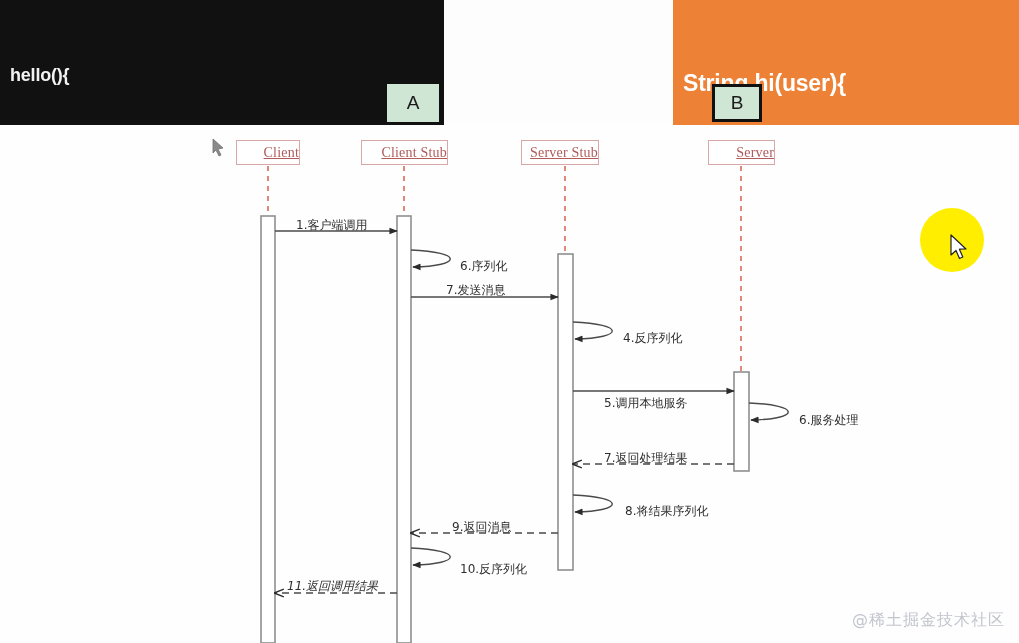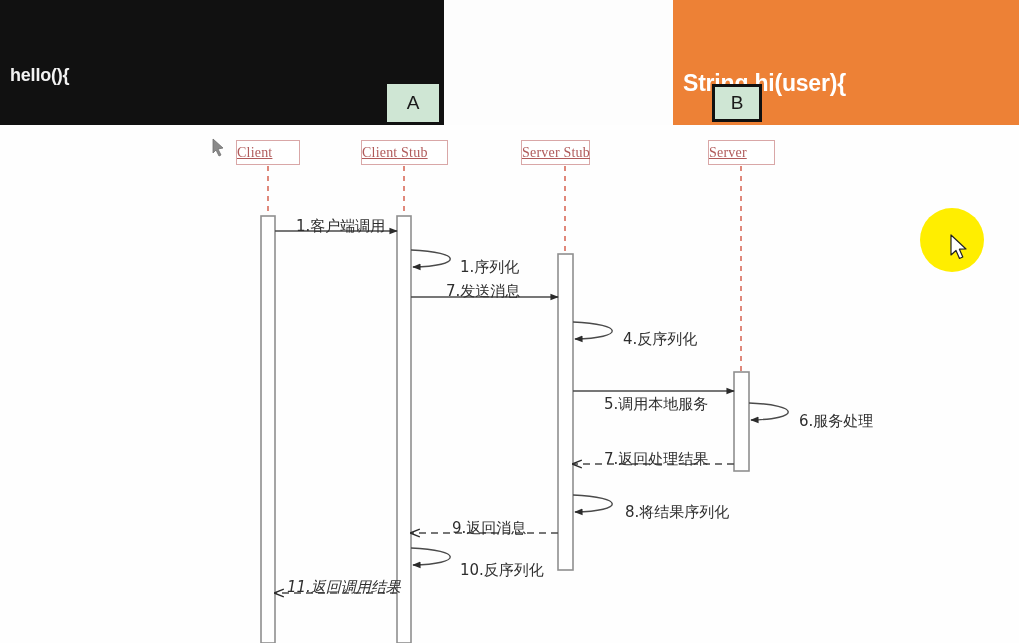--- a/index.html
+++ b/index.html
@@ -93,7 +93,7 @@
     background: #ffffff;
     display: flex;
     align-items: center;
-    justify-content: flex-start;
+    justify-content: flex-end;
   }
   .lifeline-head span {
     font-family: "Liberation Serif", "DejaVu Serif", serif;

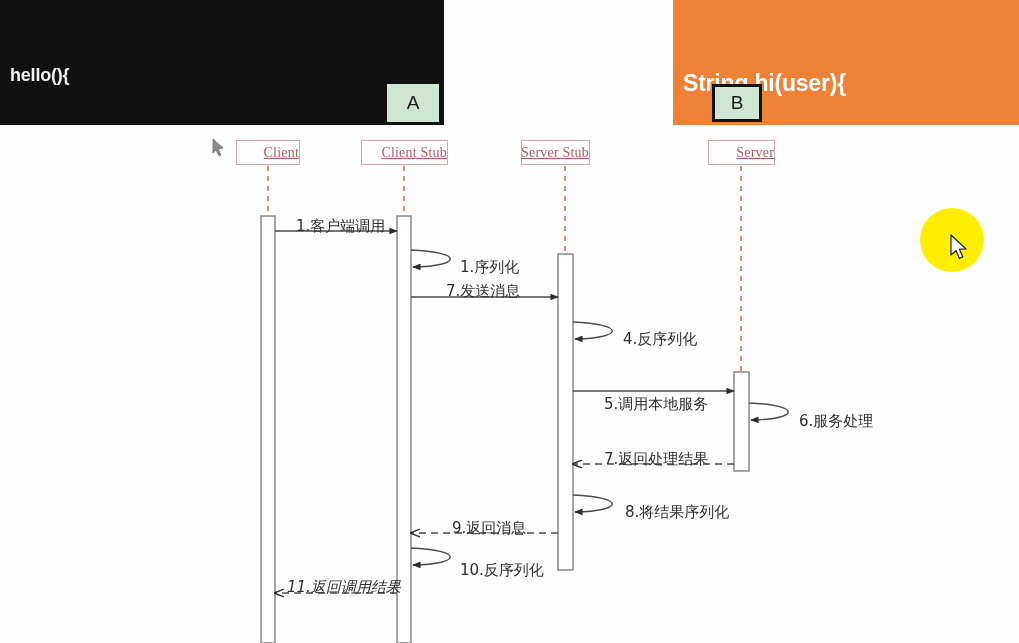--- a/index.html
+++ b/index.html
@@ -202,7 +202,7 @@
         <div class="lifeline-head" style="left: 361px; top: 15px; width: 87px; height: 25px;">
           <span>Client Stub</span>
         </div>
-        <div class="lifeline-head" style="left: 521px; top: 15px; width: 69px; height: 25px;">
+        <div class="lifeline-head" style="left: 521px; top: 15px; width: 78px; height: 25px;">
           <span>Server Stub</span>
         </div>
         <div class="lifeline-head" style="left: 708px; top: 15px; width: 67px; height: 25px;">

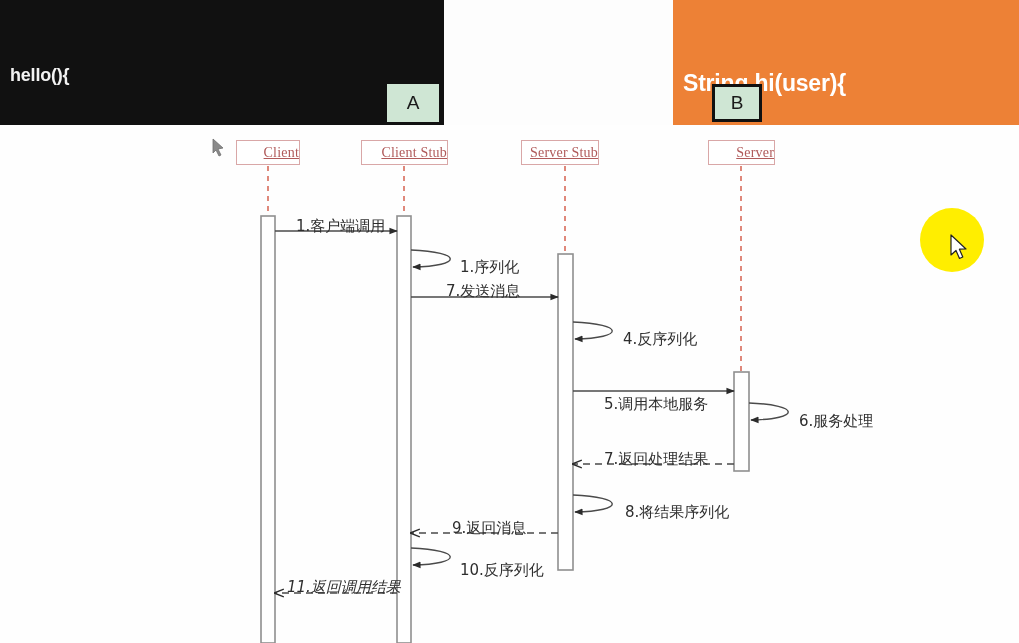--- a/index.html
+++ b/index.html
@@ -133,7 +133,7 @@
   .msg-label {
     position: absolute;
     font-family: "DejaVu Sans", sans-serif;
-    font-size: 15px;
+    font-size: 12px;
     color: #2e2e2e;
     white-space: nowrap;
   }

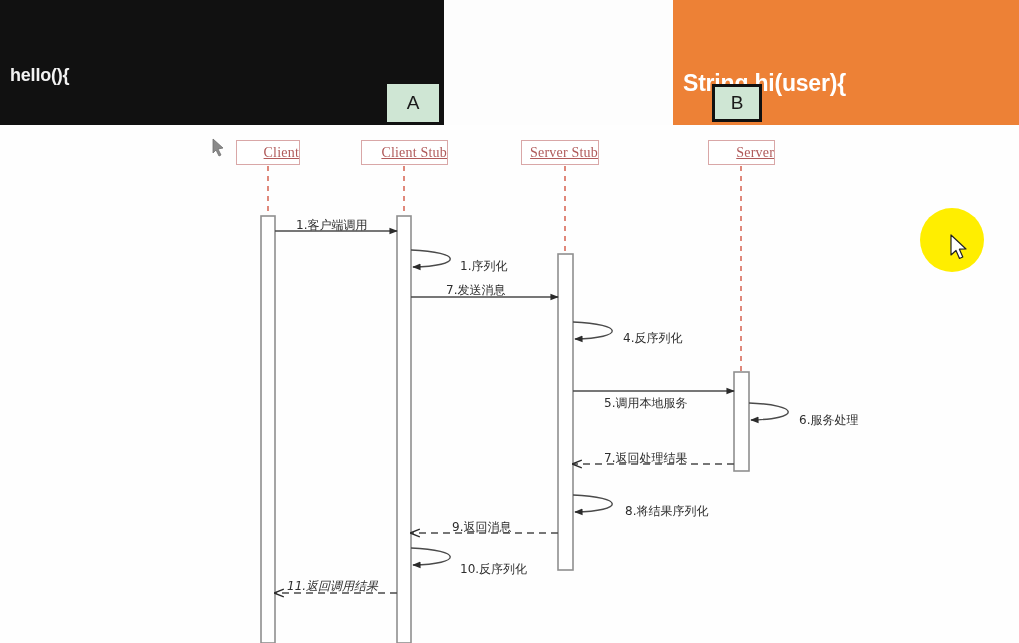--- a/index.html
+++ b/index.html
@@ -211,7 +211,7 @@
       </div>
     <div id="labels-layer">
         <div class="msg-label" style="left: 296px; top: 92px;">1.客户端调用</div>
-        <div class="msg-label" style="left: 460px; top: 133px;">1.序列化</div>
+        <div class="msg-label" style="left: 460px; top: 133px;">6.序列化</div>
         <div class="msg-label" style="left: 446px; top: 157px;">7.发送消息</div>
         <div class="msg-label" style="left: 623px; top: 205px;">4.反序列化</div>
         <div class="msg-label" style="left: 604px; top: 251px; margin-top: 19px;">5.调用本地服务</div>

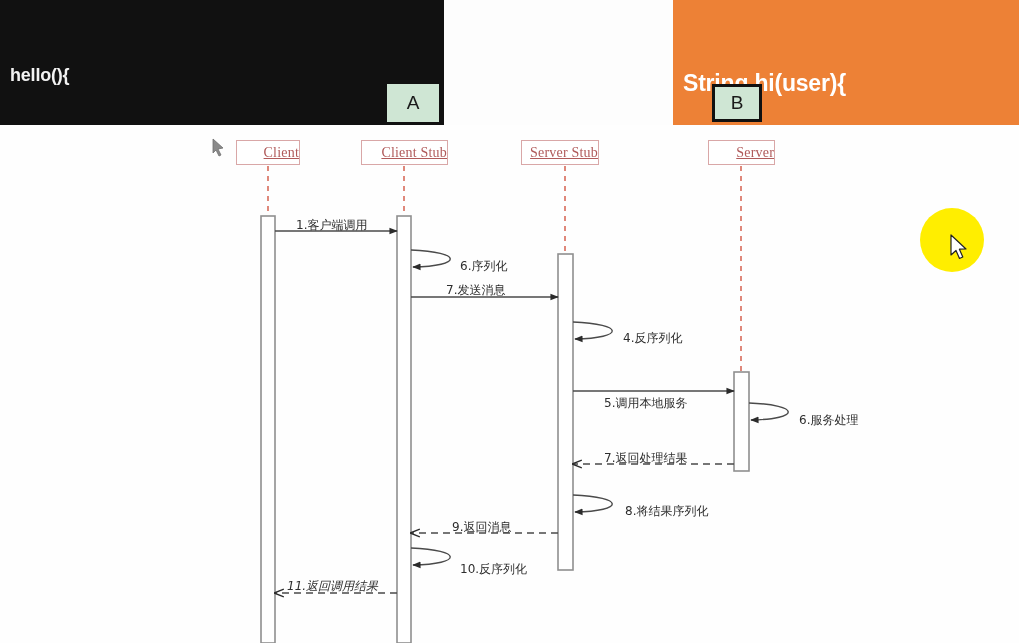--- a/index.html
+++ b/index.html
@@ -233,6 +233,7 @@
     <path d="M1 1 L1 21 L6 16.5 L9.5 24.5 L12.8 23 L9.4 15.2 L16 15 Z" fill="#ffffff" stroke="#222222" stroke-width="1.2" stroke-linejoin="round"></path>
   </svg>
 
+  <div id="watermark">@稀土掘金技术社区</div>
 </div>
 
 </body></html>

